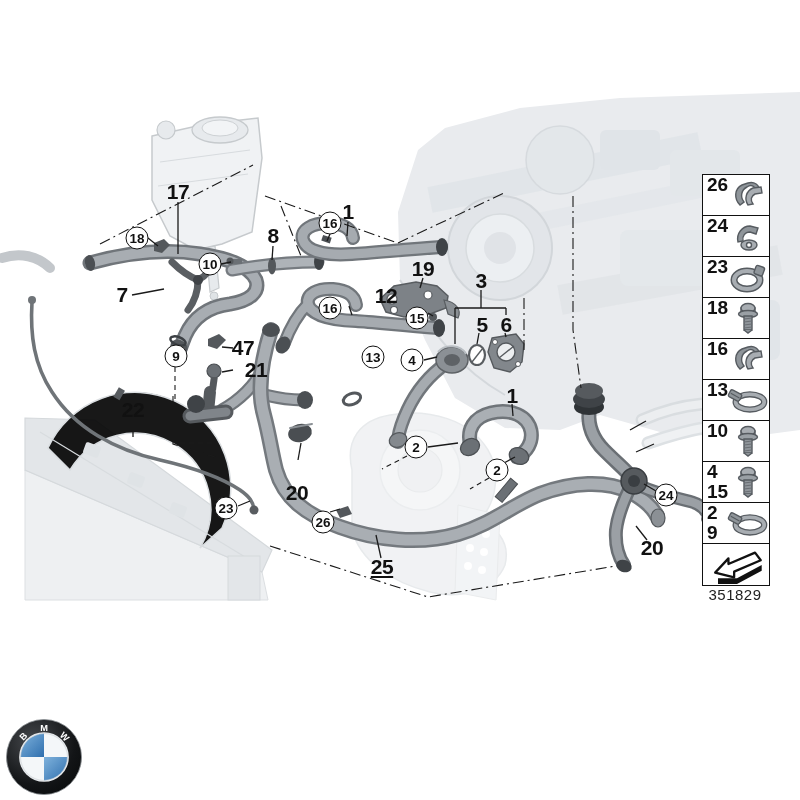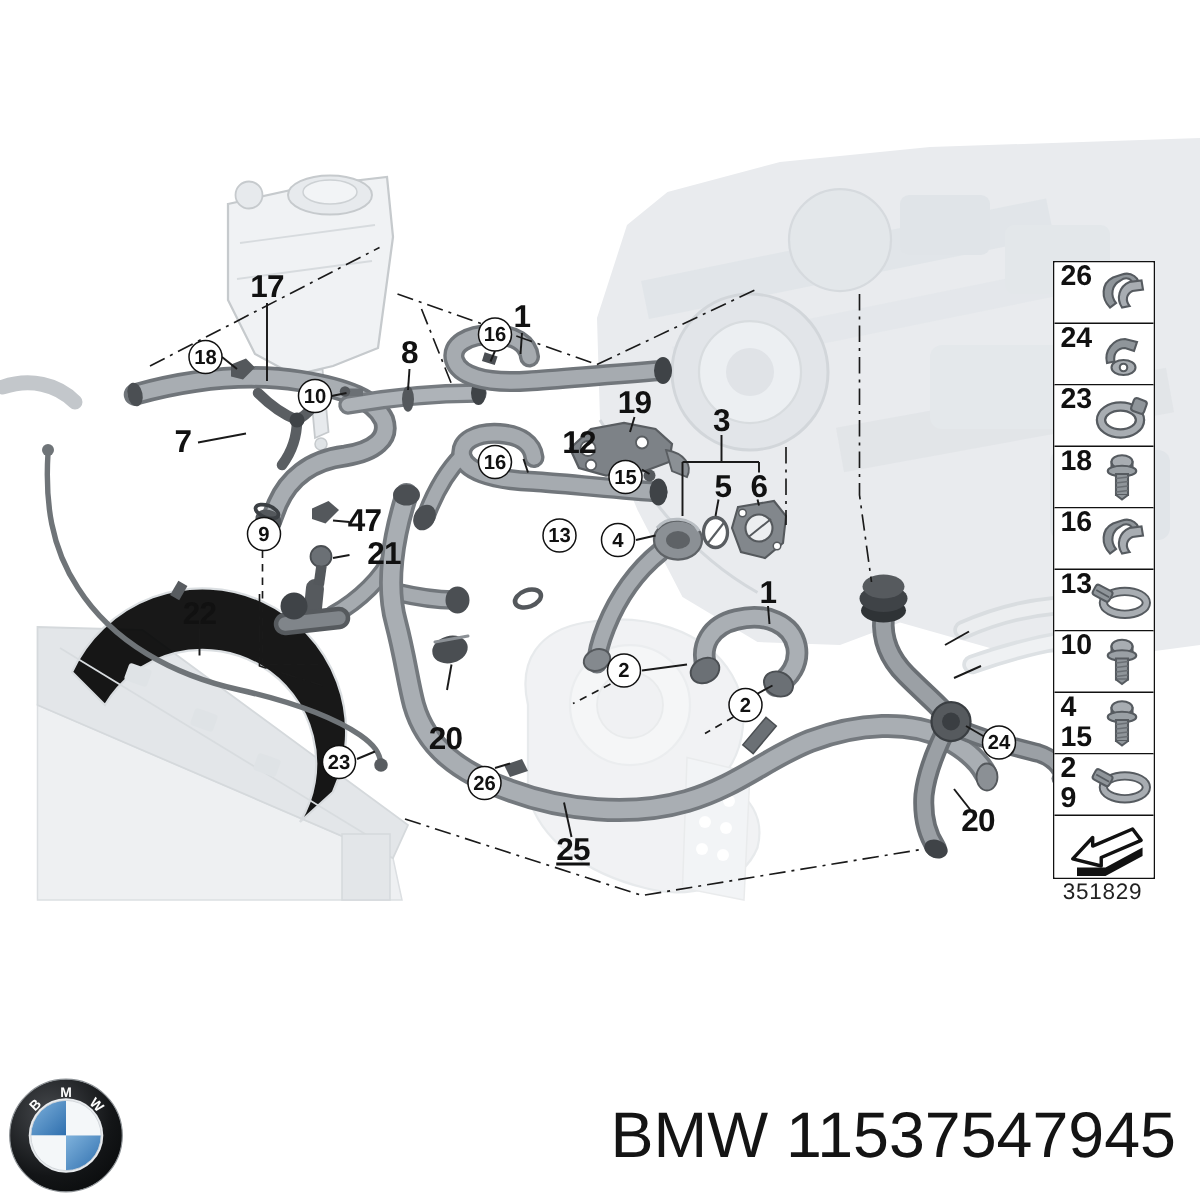--- a/index.html
+++ b/index.html
@@ -450,7 +450,6 @@
           </g>
       </g>
     </svg>
-    <div class="part-text"><span>BMW</span>&nbsp;<span>11537547945</span></div>
   </div>
 </div>
 

